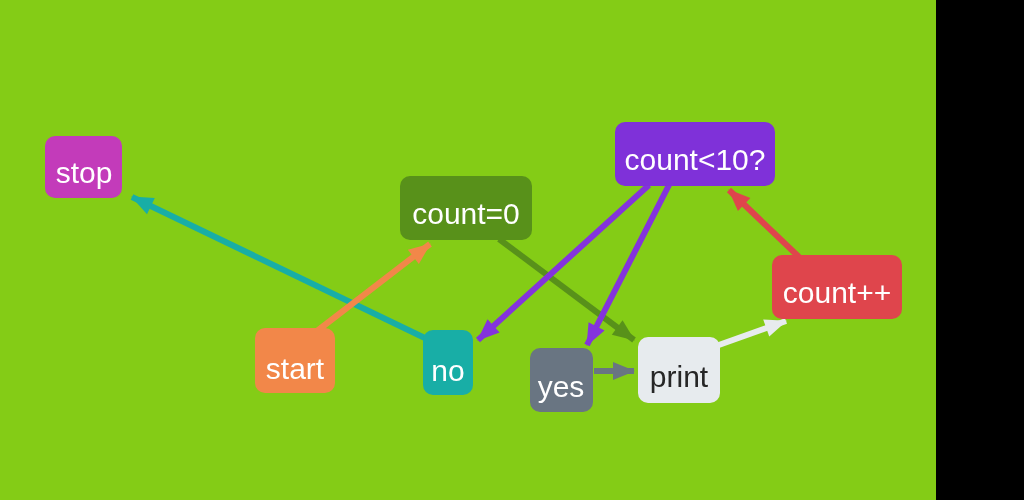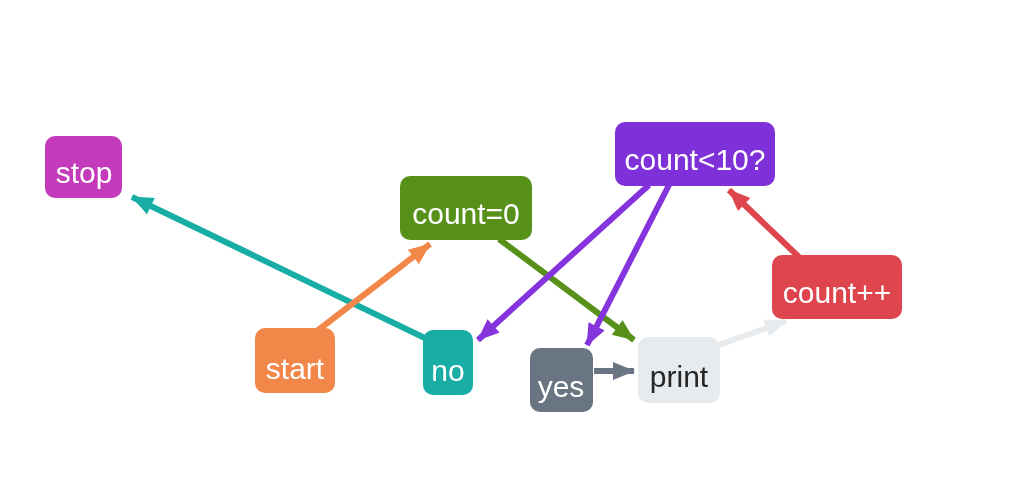--- a/index.html
+++ b/index.html
@@ -13,9 +13,9 @@
   }
   .stage {
     position: relative;
-    width: 1024px;
+    width: 936px;
     height: 500px;
-    background: #ffffff;
+    background: #84cc16;
   }
   svg { display: block; }
   .edge-line {

